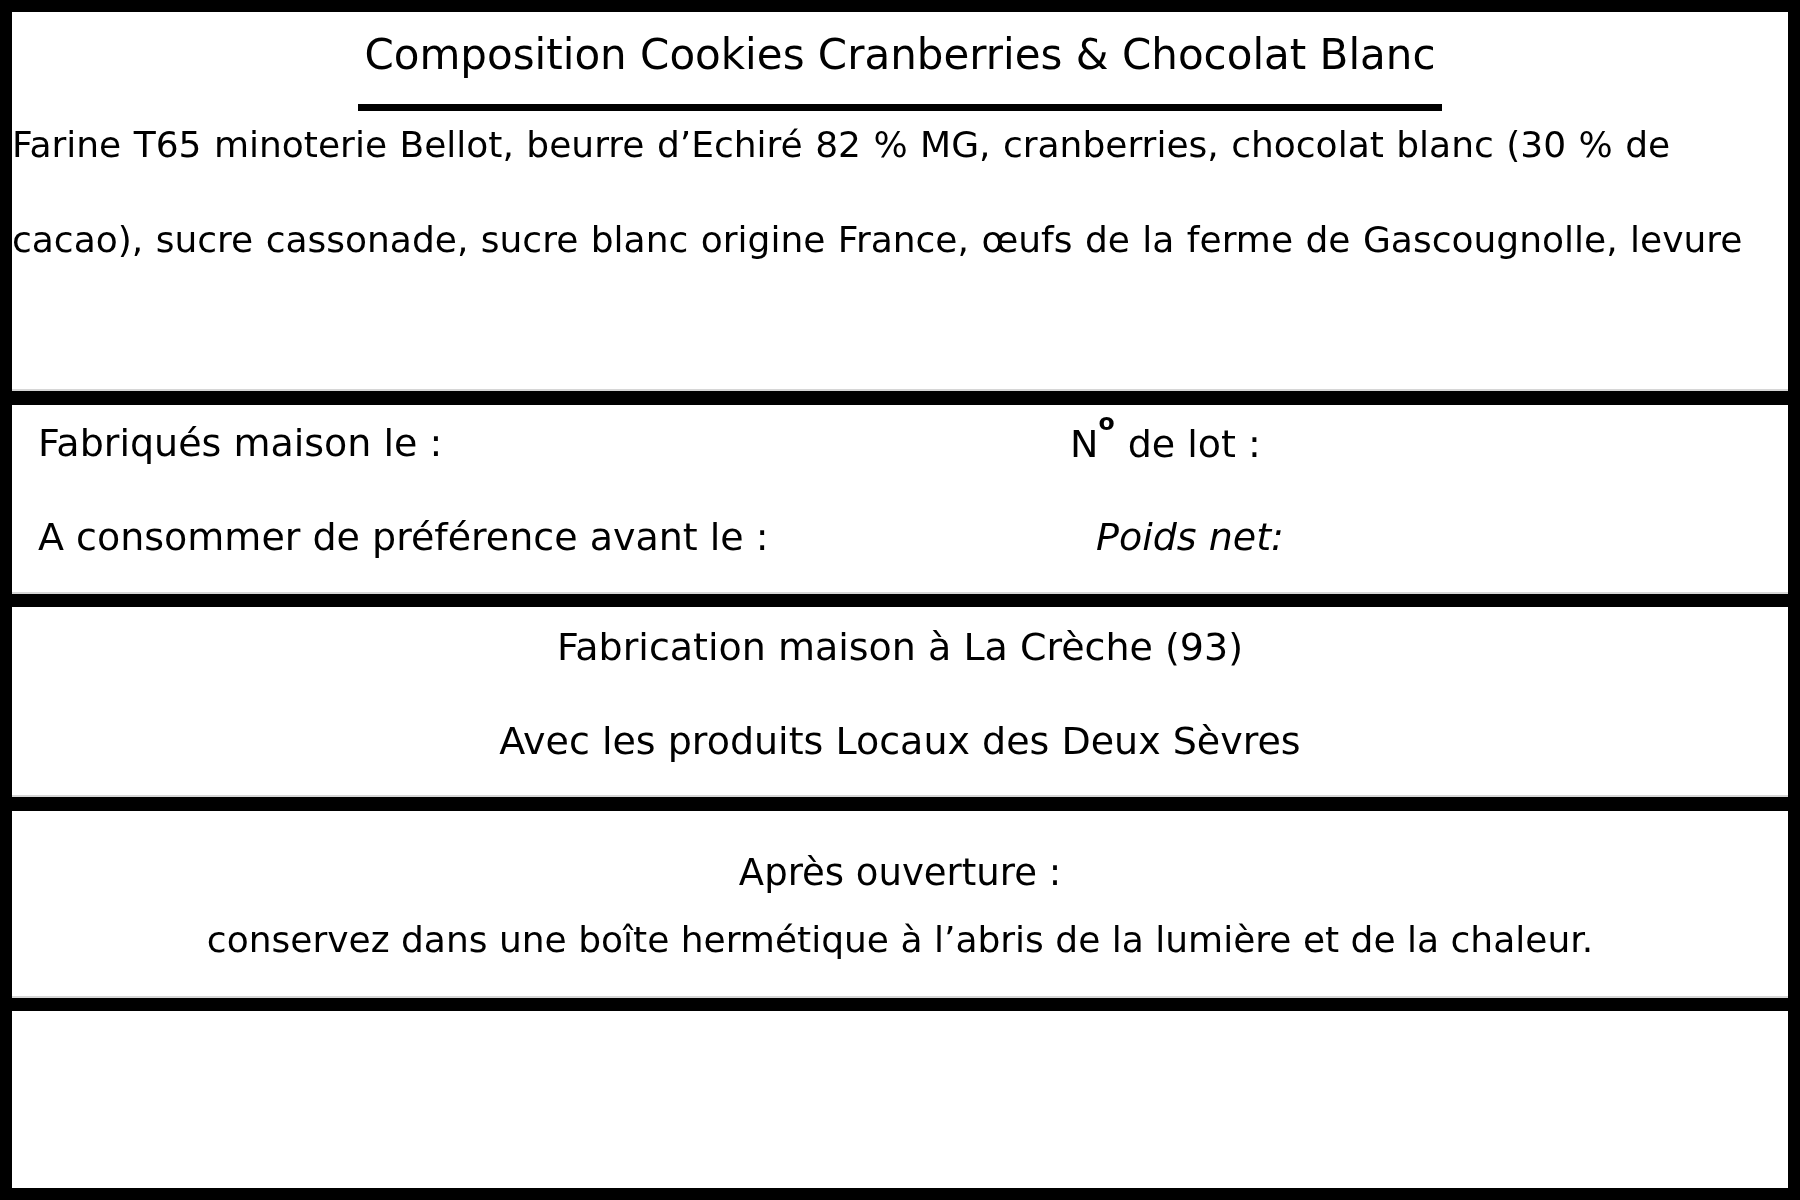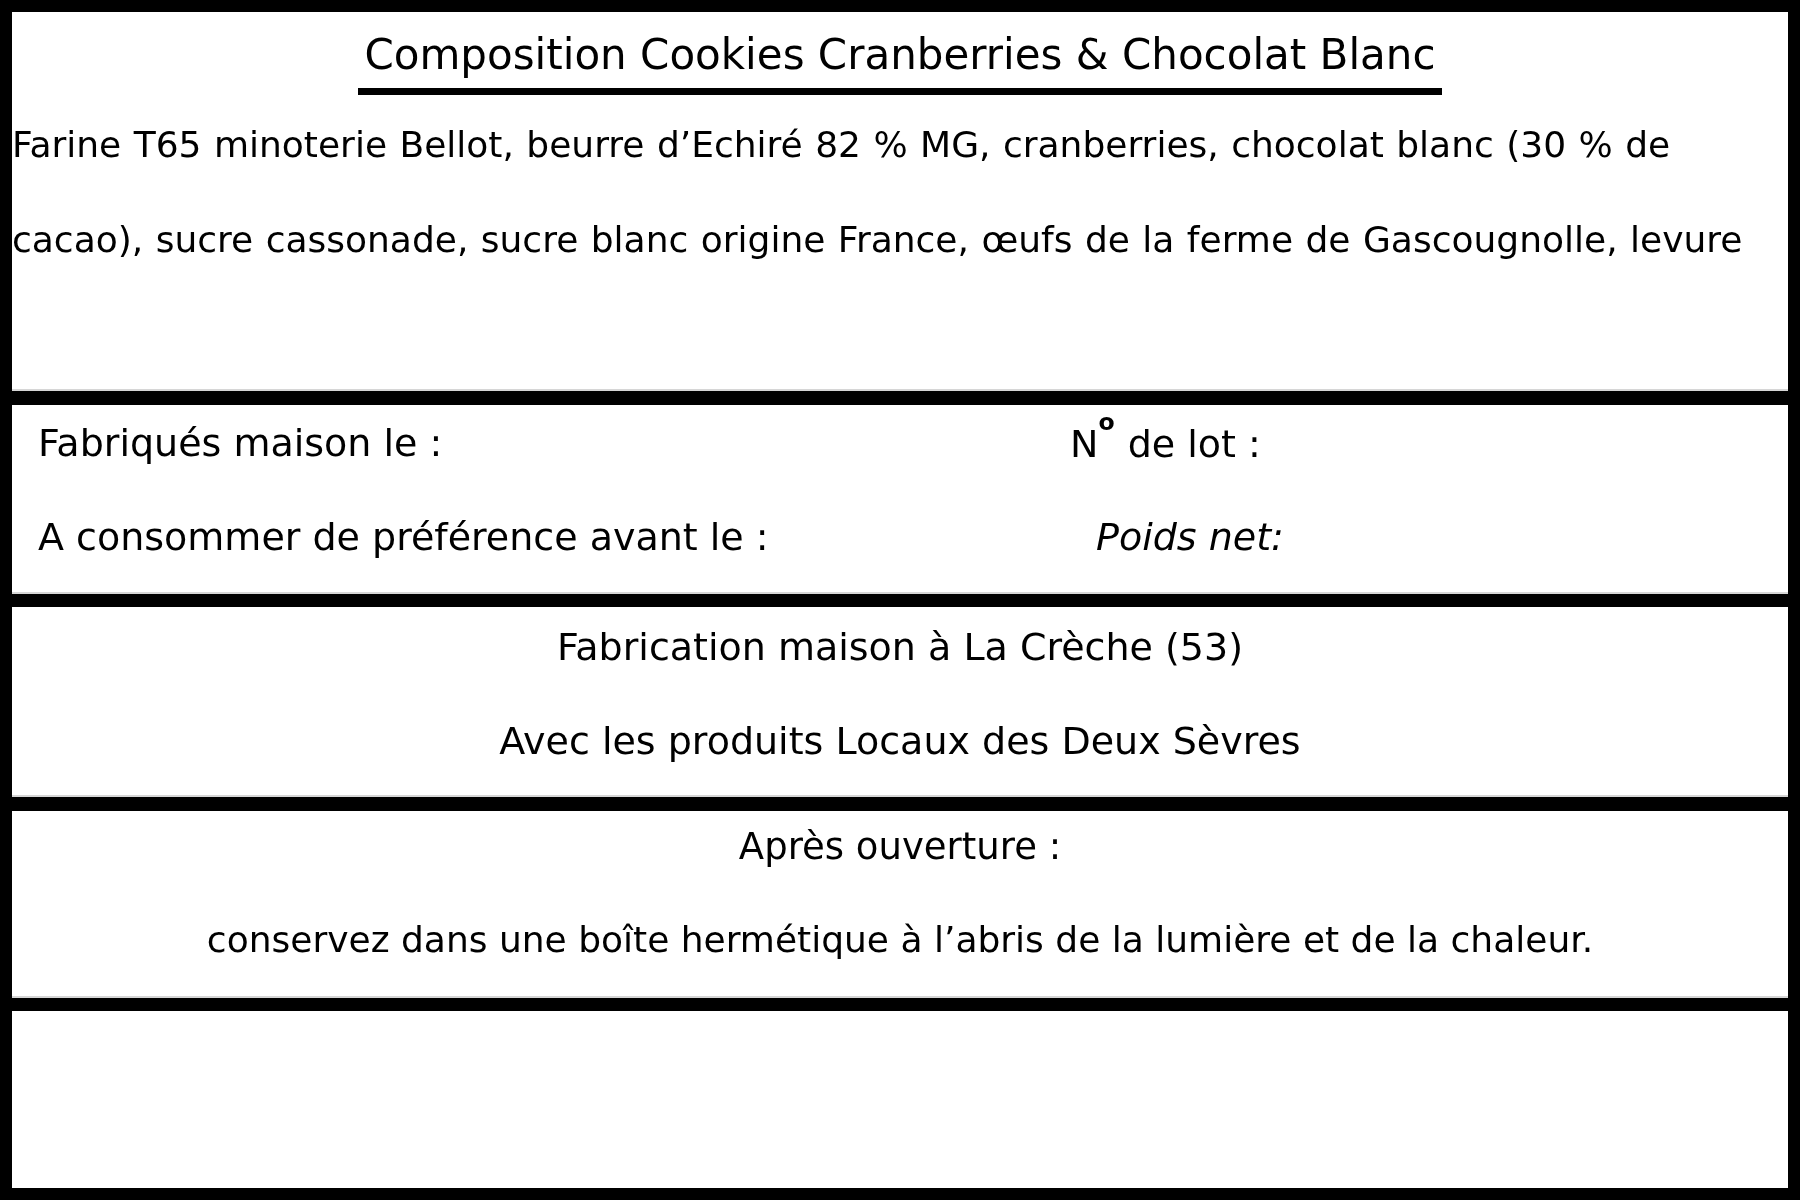--- a/index.html
+++ b/index.html
@@ -34,7 +34,7 @@
     display: inline-block;
     font-size: 42px;
     line-height: 1.1;
-    padding: 0 6px 10px 6px;
+    padding: 0 6px 26px 6px;
     border-bottom: 7px solid #000000;
     white-space: nowrap;
   }

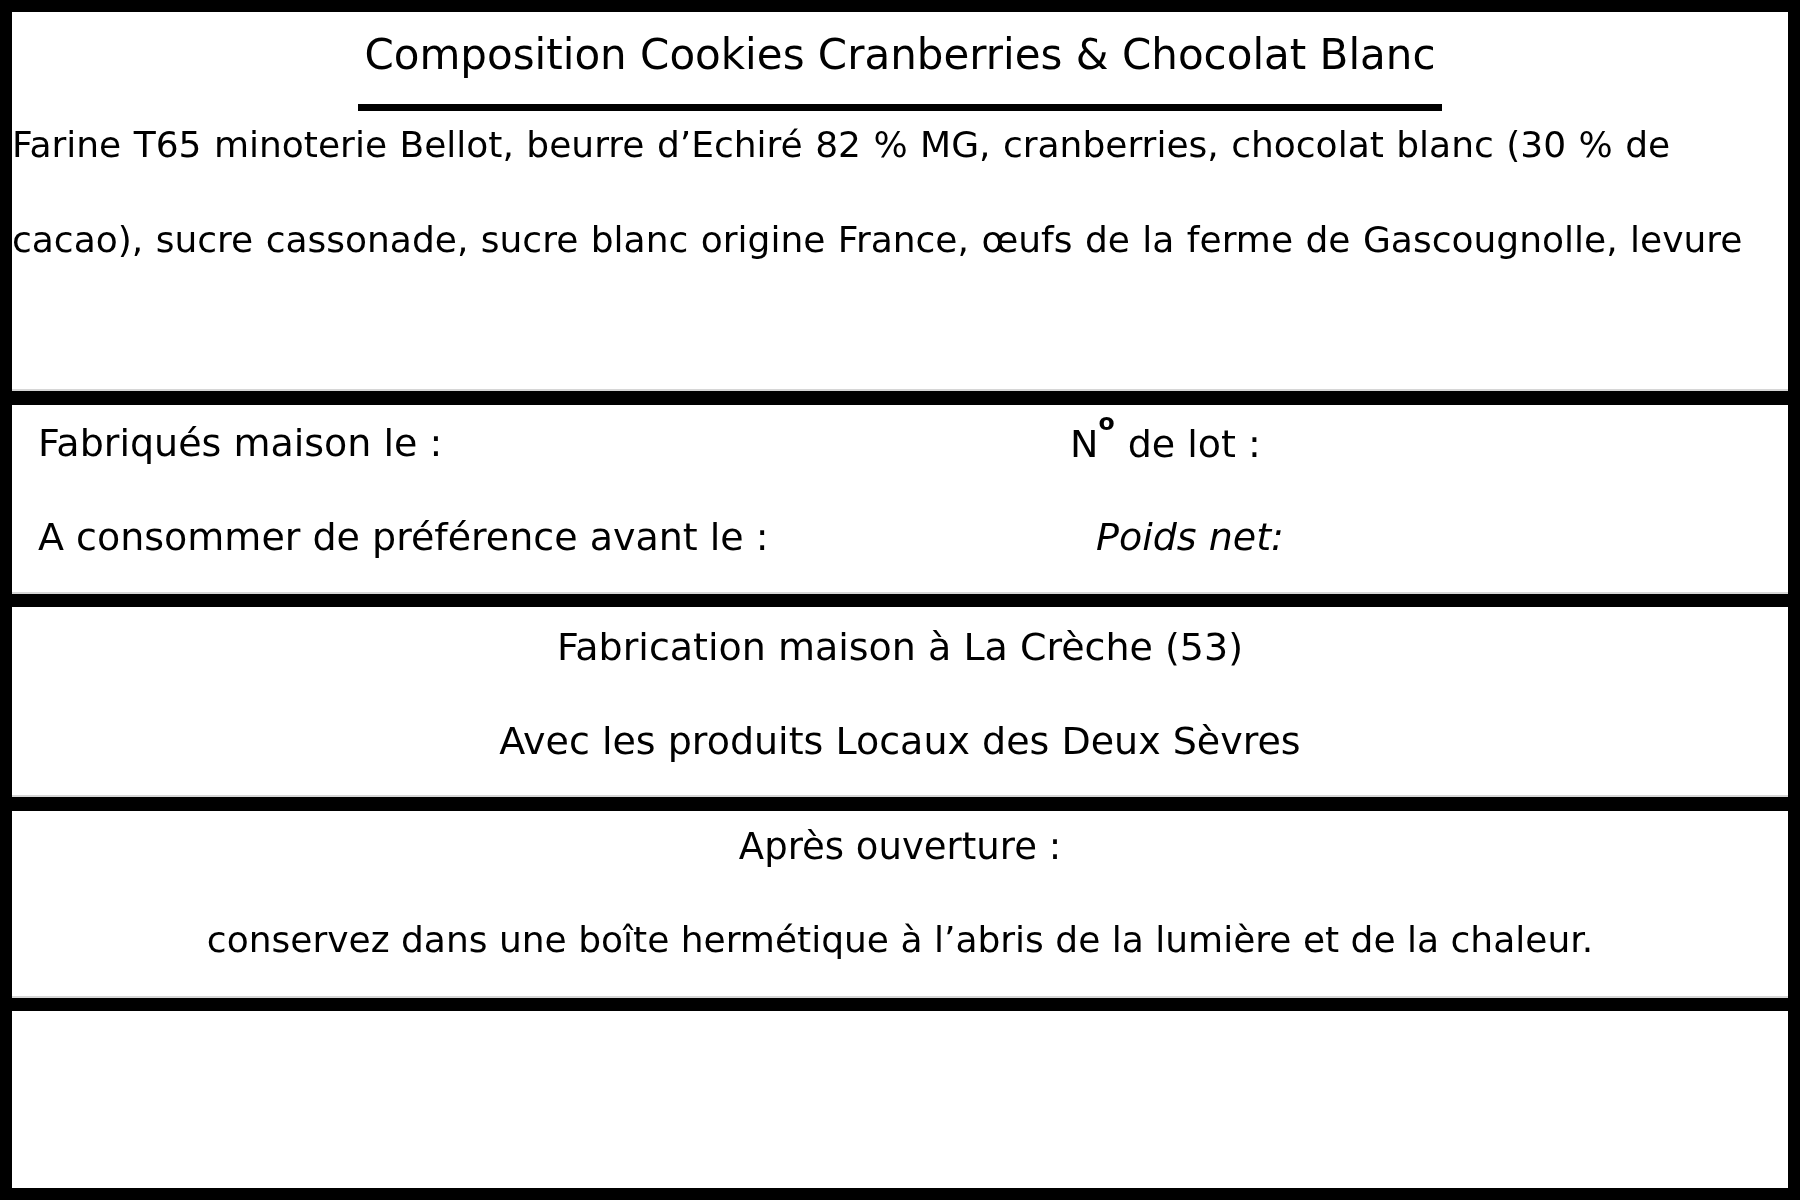--- a/index.html
+++ b/index.html
@@ -93,7 +93,7 @@
   <div class="sep thin"></div>
 
   <section class="sec sec-origin">
-    <div class="center-line origin-1">Fabrication maison à La Crèche (53)</div>
+    <div class="center-line origin-1">Fabrication maison à La Crèche (93)</div>
     <div class="center-line origin-2">Avec les produits Locaux des Deux Sèvres</div>
   </section>
 

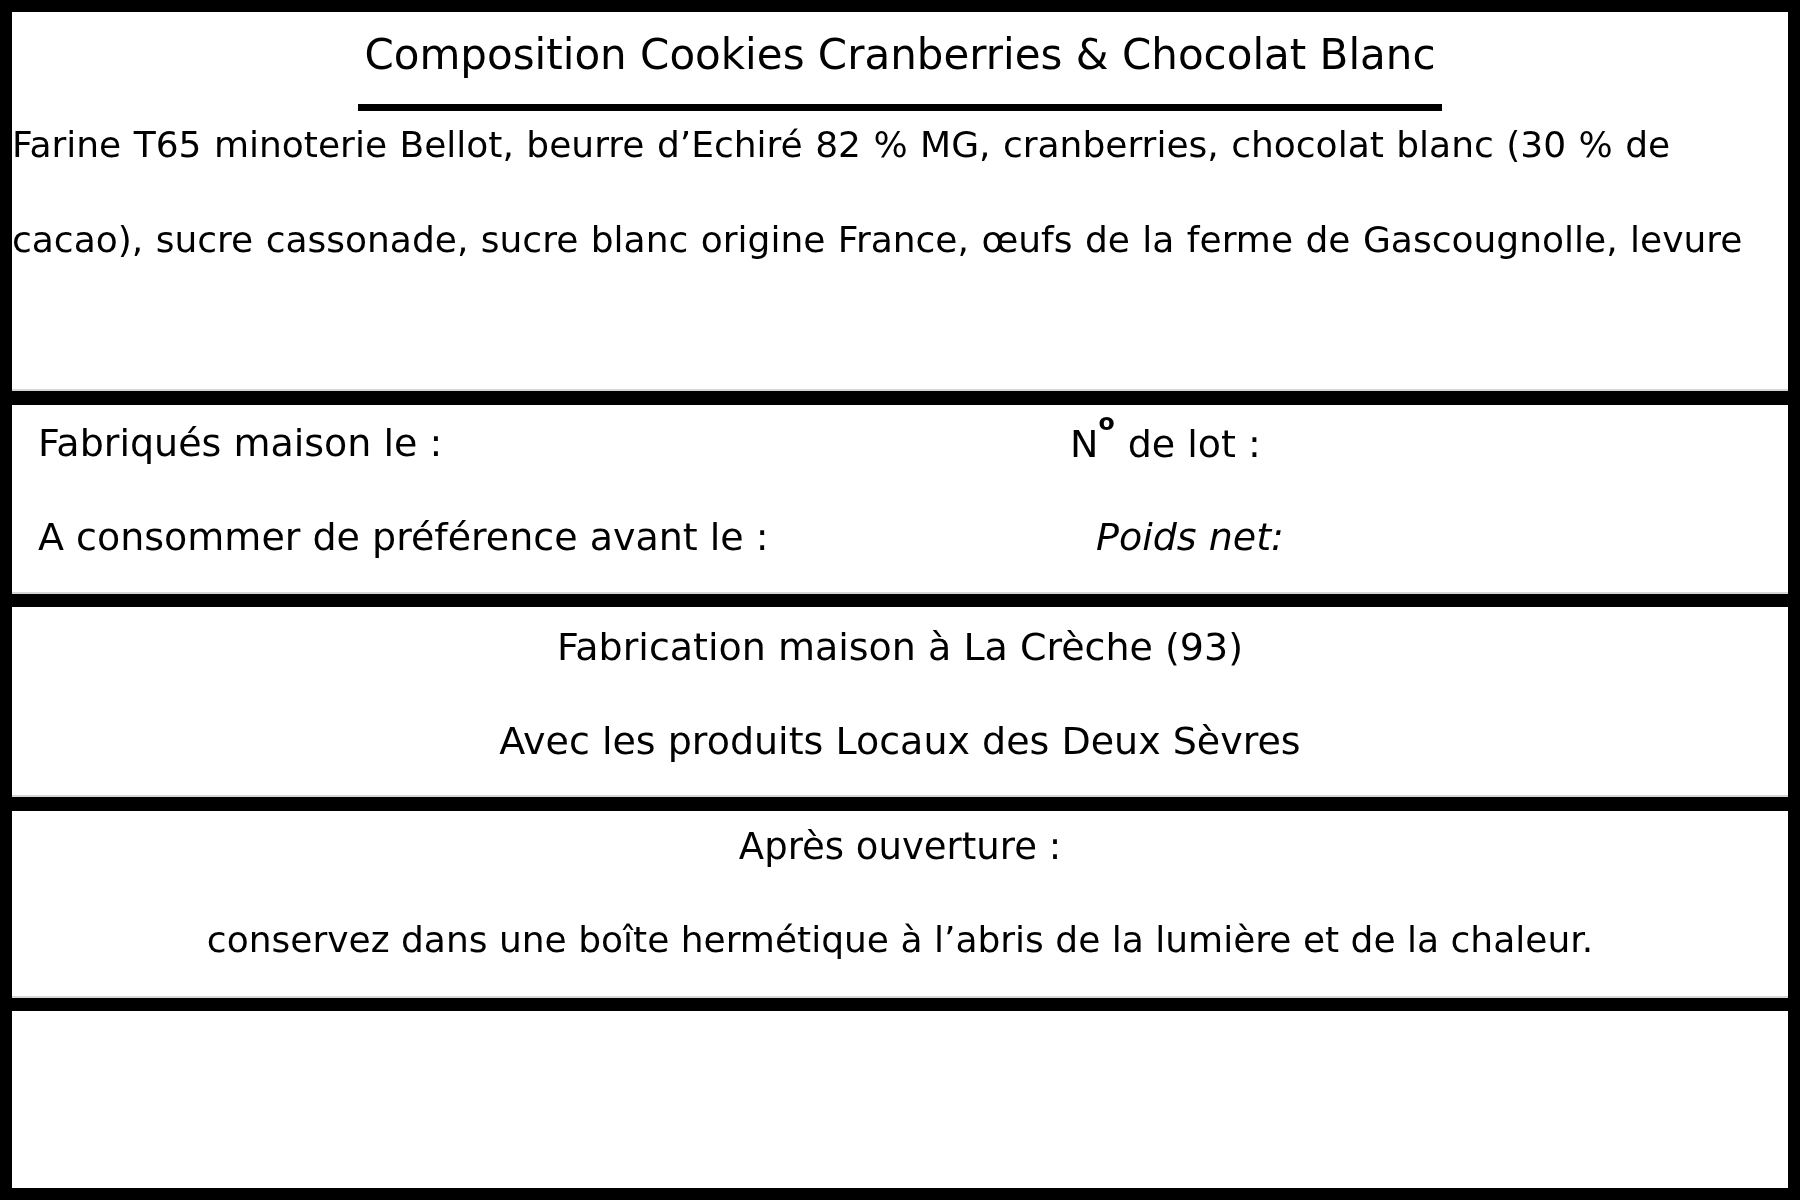--- a/index.html
+++ b/index.html
@@ -64,7 +64,7 @@
   .center-line { position: absolute; left: 0; right: 0; text-align: center; white-space: nowrap; }
   .origin-1 { top: 18px;  font-size: 38px; }
   .origin-2 { top: 112px; font-size: 38px; }
-  .storage-1 { top: 14px;  font-size: 37px; }
+  .storage-1 { top: 40px;  font-size: 37px; }
   .storage-2 { top: 108px; font-size: 36px; }
   .allergens-line { top: 86px; font-size: 37px; word-spacing: 3px; }
 </style>

